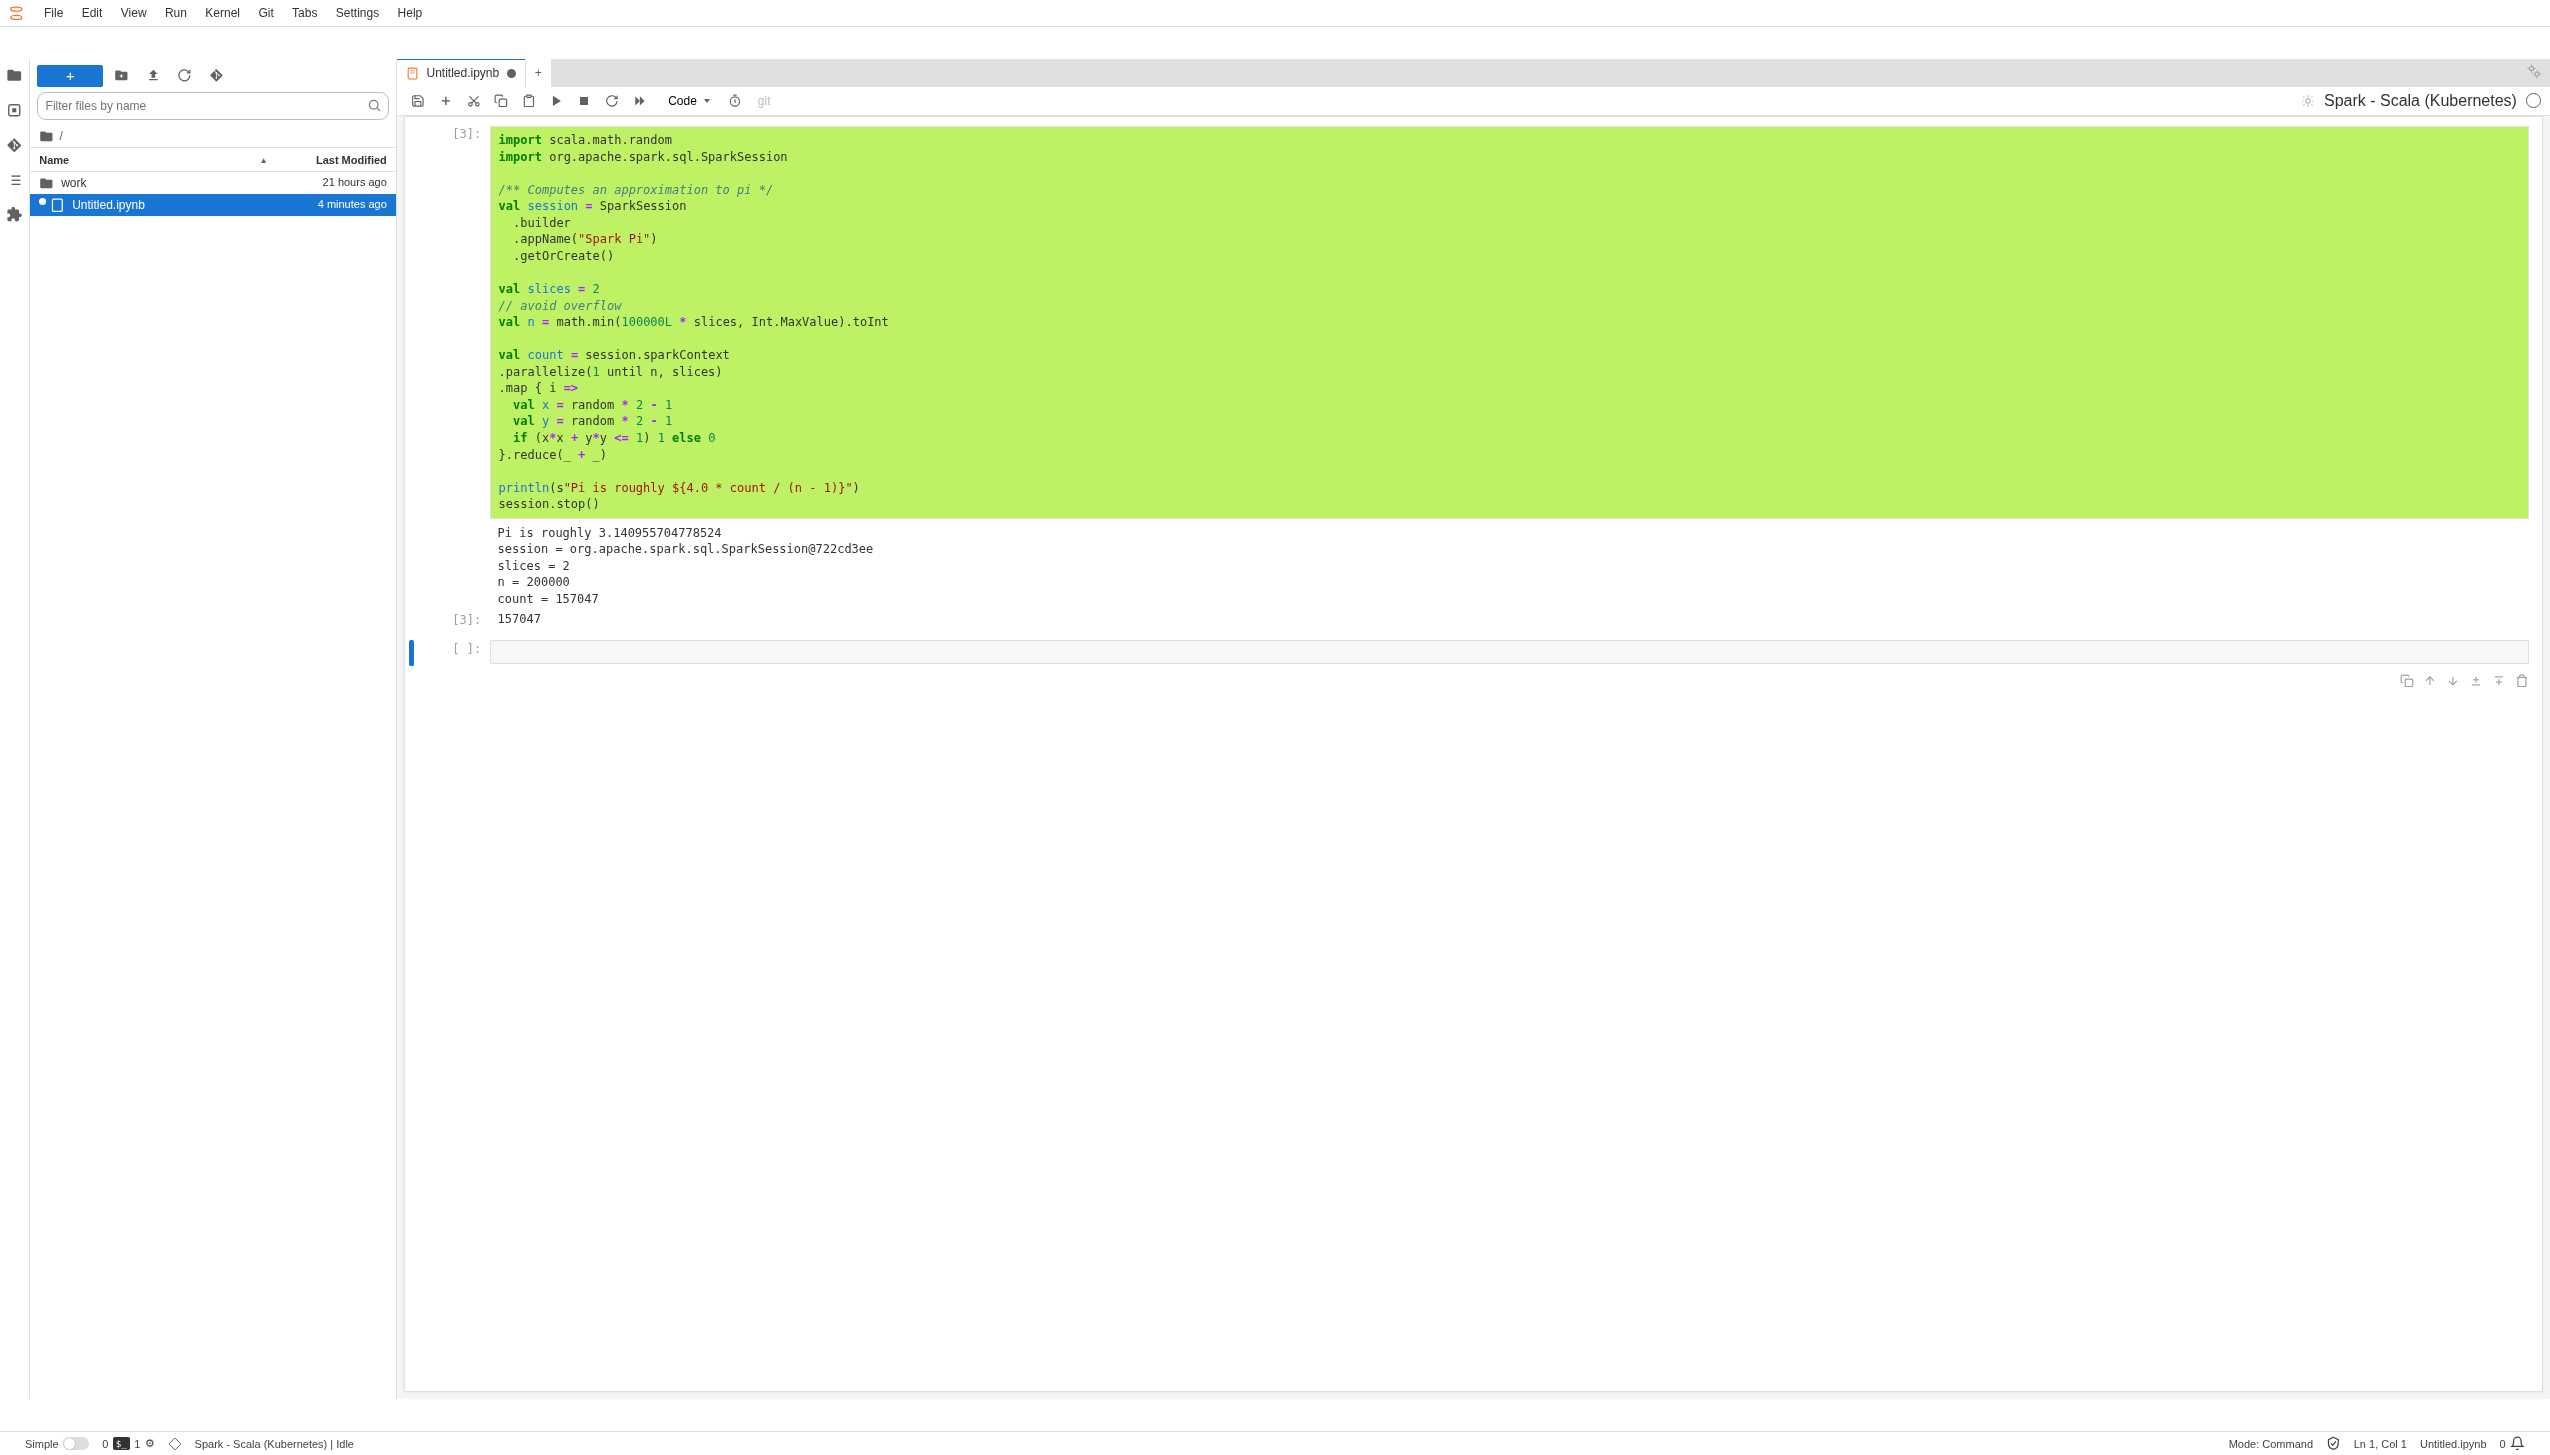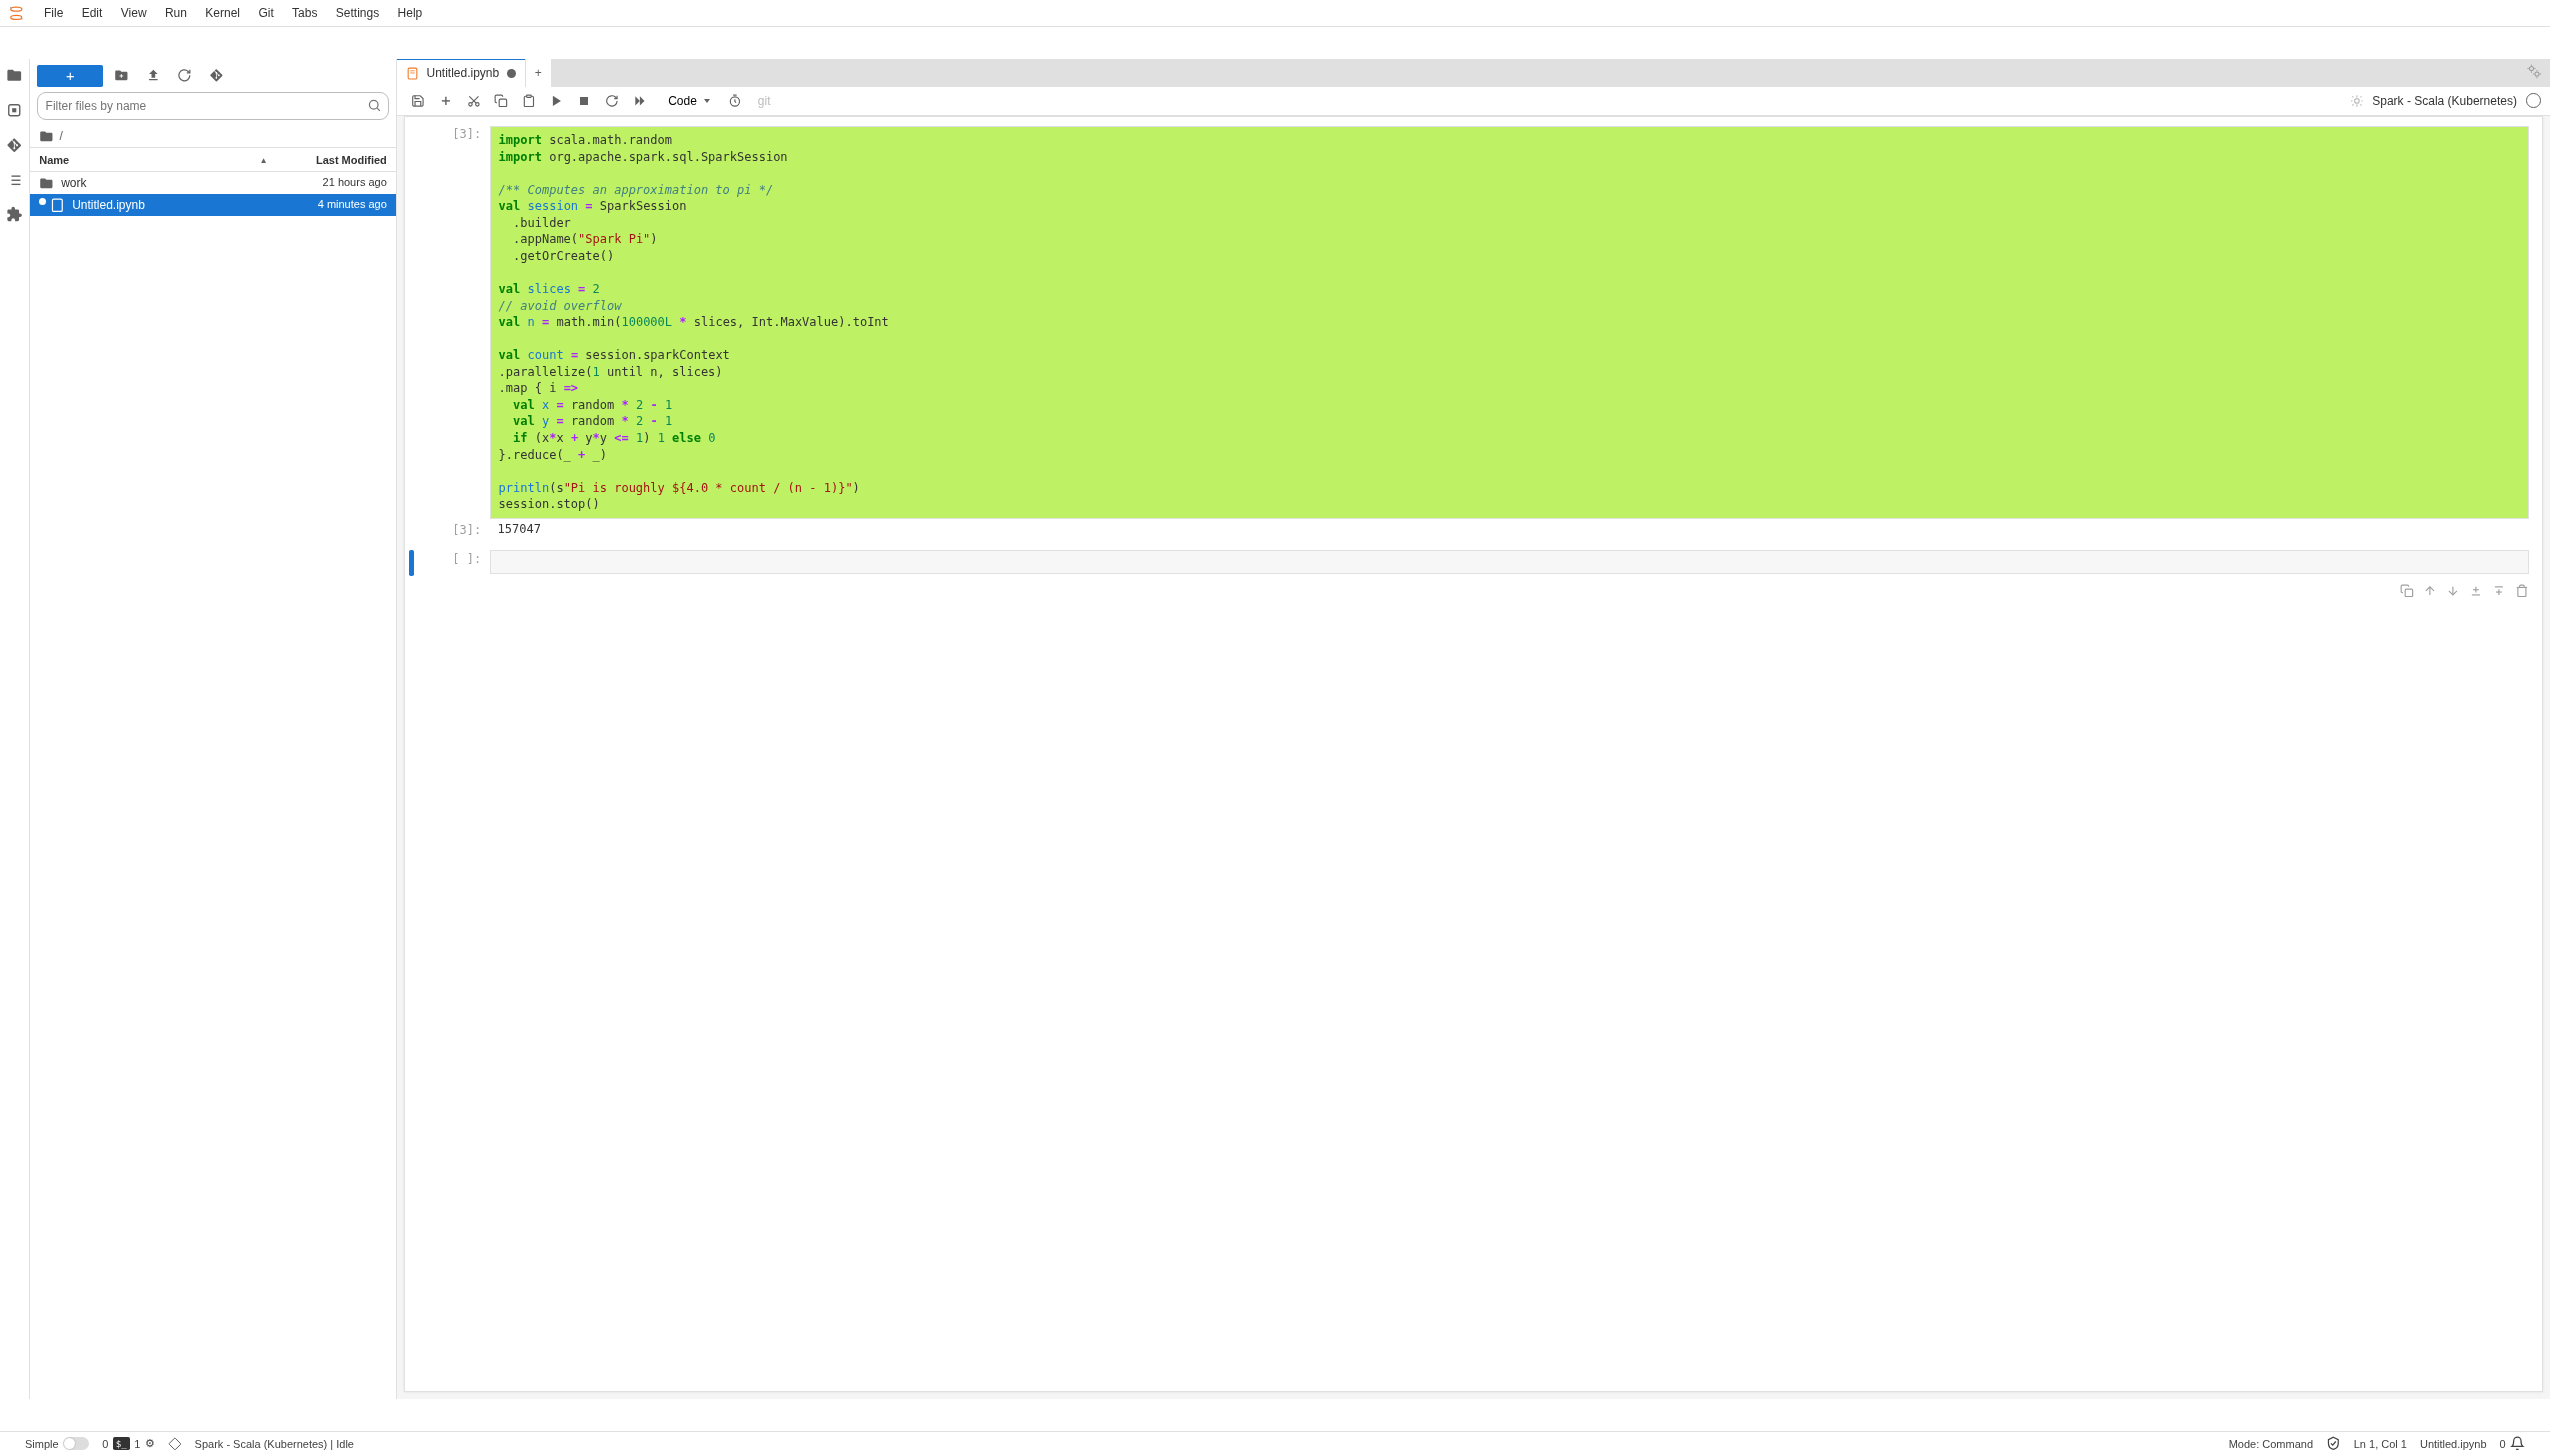--- a/index.html
+++ b/index.html
@@ -52,7 +52,7 @@
 .nb-select-wrap { position: relative; display: flex; align-items: flex-start; margin-left: 7.3px; }
 .nb-select-wrap::after { content: ''; position: absolute; right: 3.7px; top: 50%; width: 0; height: 0; border-left: 3.7px solid transparent; border-right: 3.7px solid transparent; border-top: 4.6px solid #616161; transform: translateY(-50%); pointer-events: none; }
 .nb-toolbar-spacer { flex: 1; }
-.kernel-status { display: flex; align-items: center; gap: 9.2px; color: #333; font-size: 12px; }
+.kernel-status { display: flex; align-items: center; gap: 9.2px; color: #333; font-size: 16px; }
 .kernel-circle { width: 14.7px; height: 14.7px; border: 1.4px solid #616161; border-radius: 50%; }
 .git-label { color: #bdbdbd; font-size: 12px; margin-left:7.3px;}
 .settings-corner { position: absolute; right: 7.3px; top: 3.7px; color: #9e9e9e; cursor: pointer; }

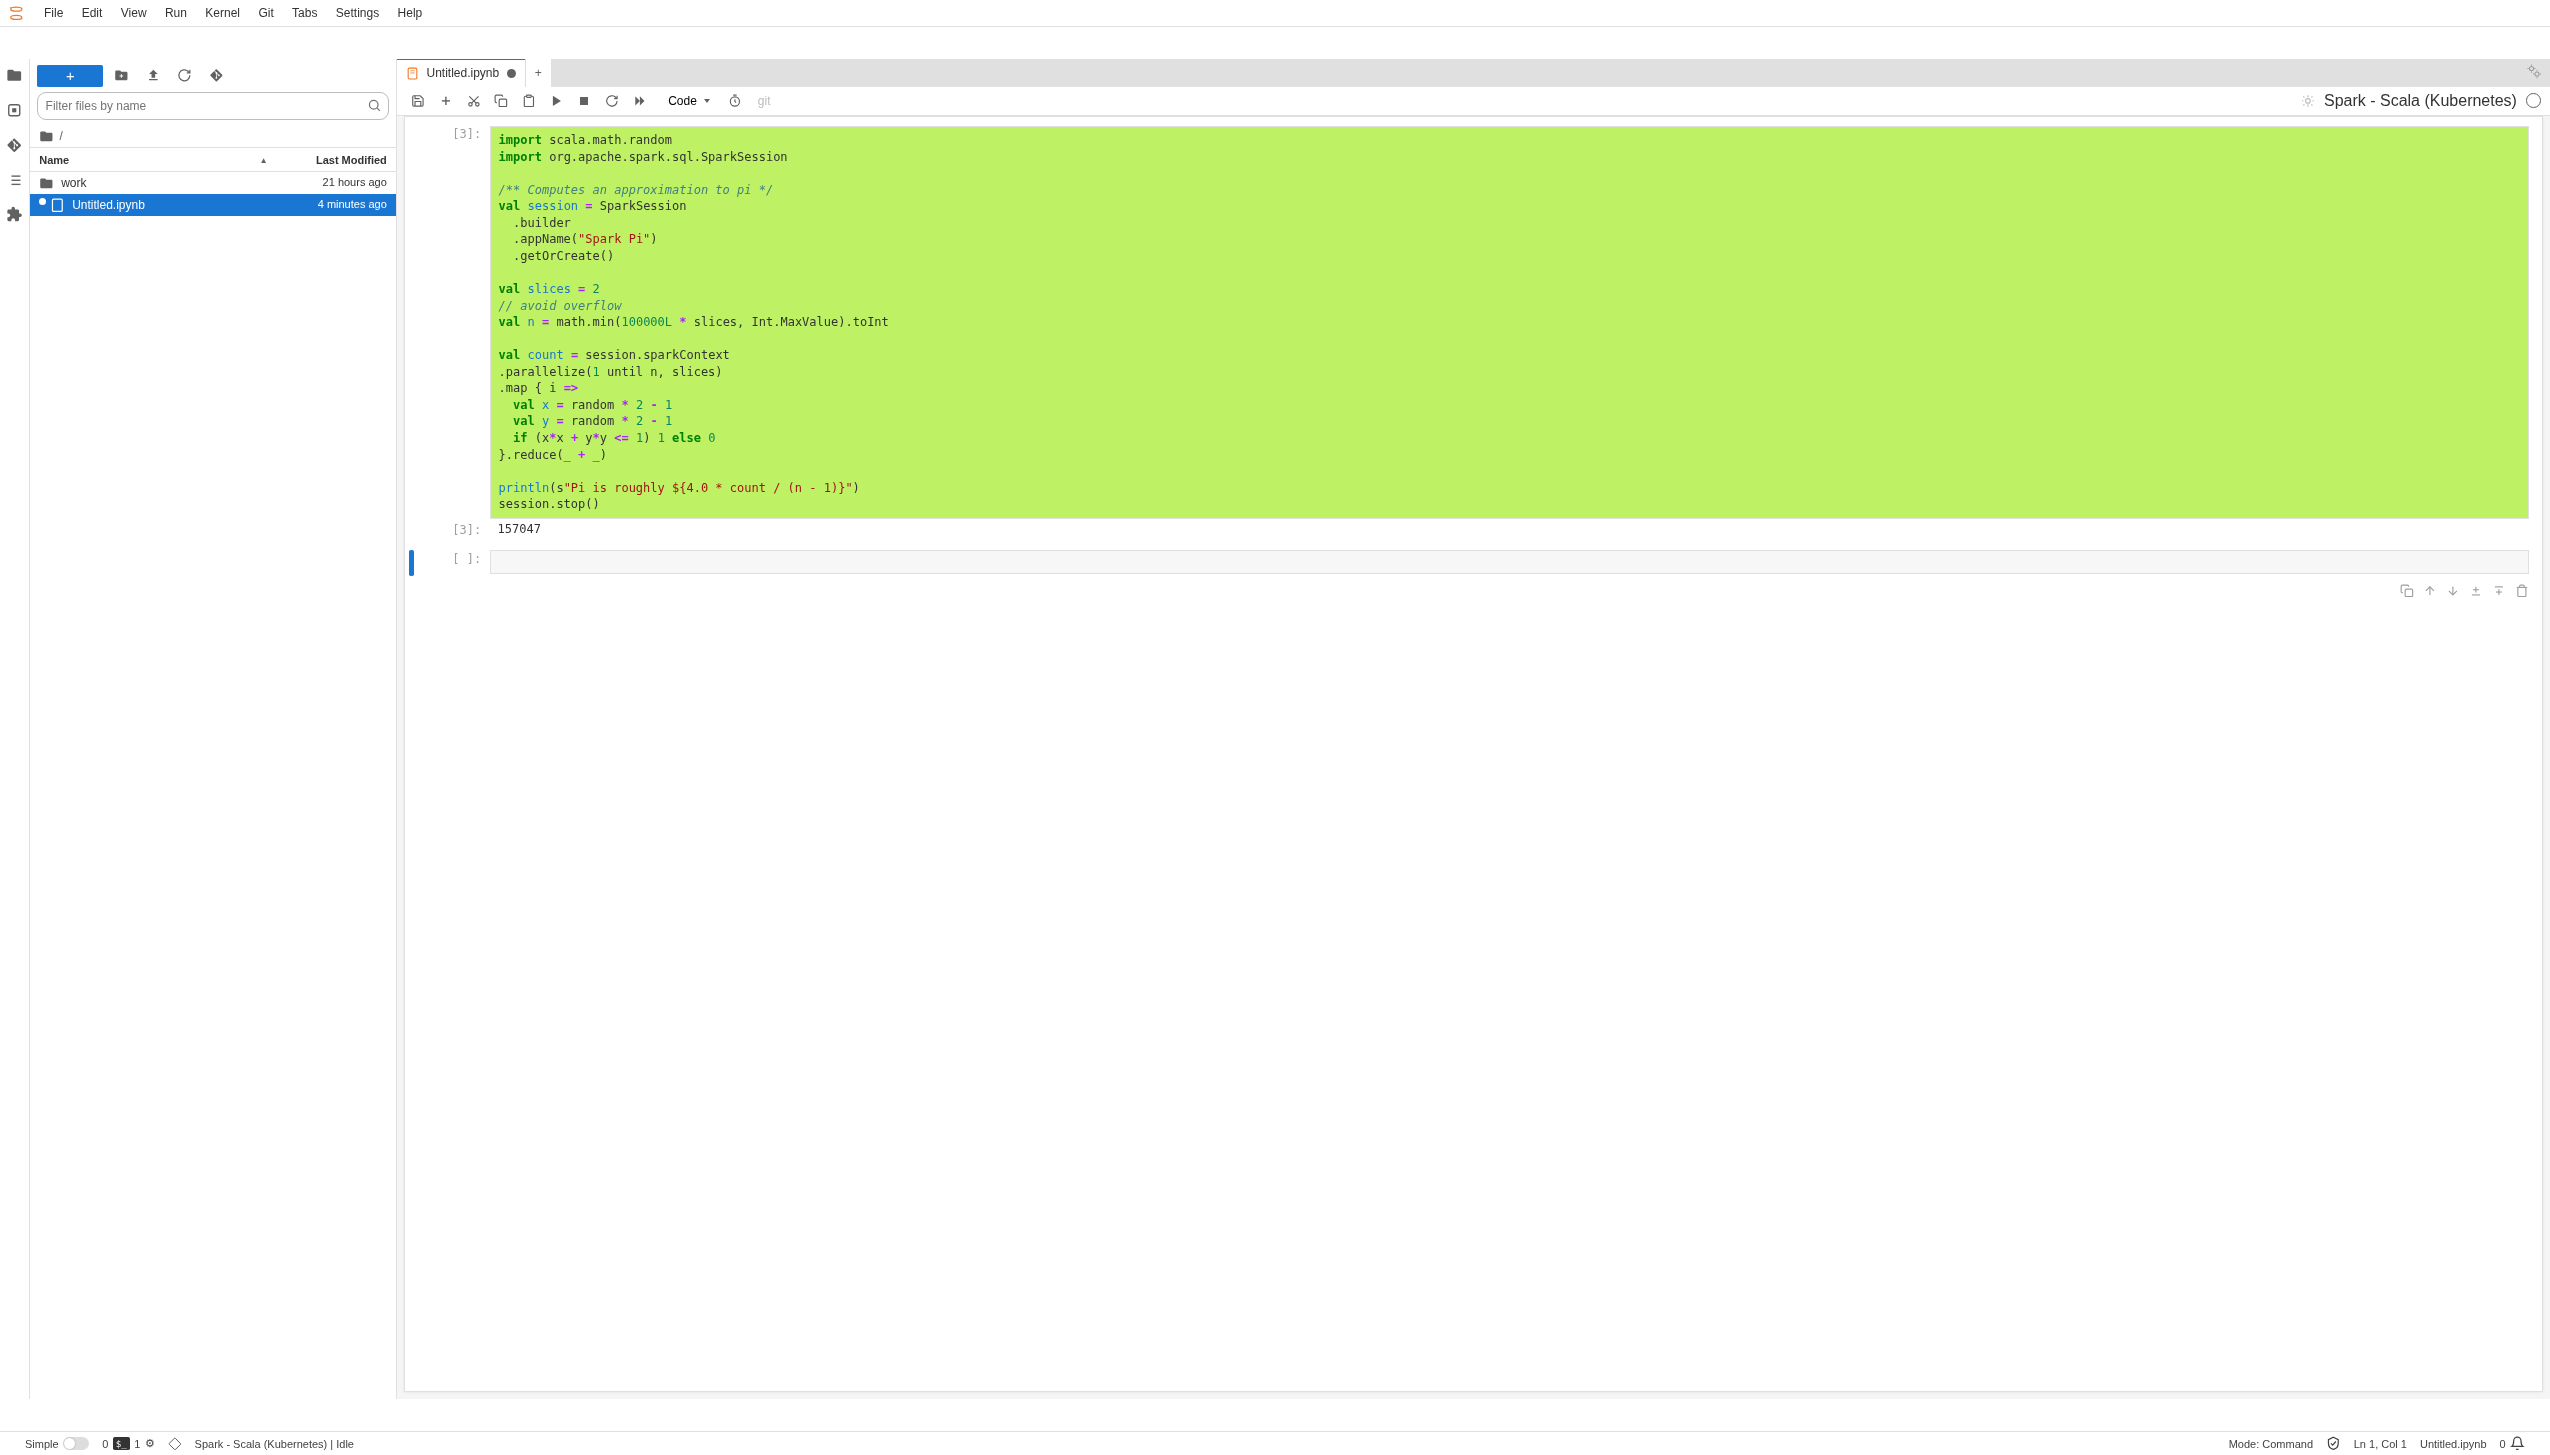--- a/index.html
+++ b/index.html
@@ -356,6 +356,11 @@
 
 <span class="fn">println</span>(s<span class="str">"Pi is roughly ${4.0 * count / (n - 1)}"</span>)
 session.stop()</div>
+            <div class="code-output">Pi is roughly 3.140955704778524
+session = org.apache.spark.sql.SparkSession@722cd3ee
+slices = 2
+n = 200000
+count = 157047</div>
           </div>
         </div>
         <div class="cell" style="padding-top:0;">

